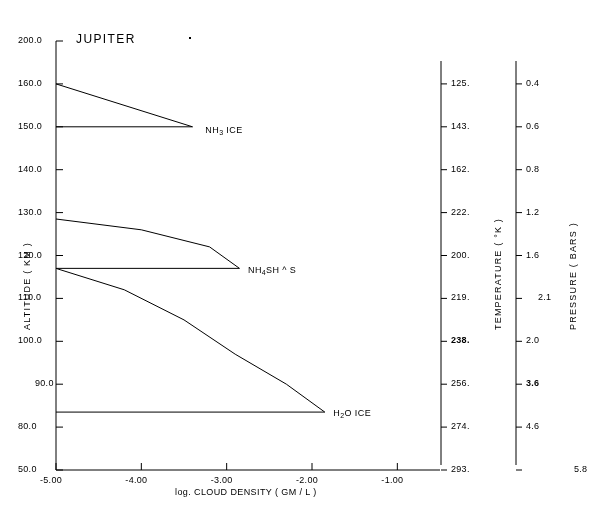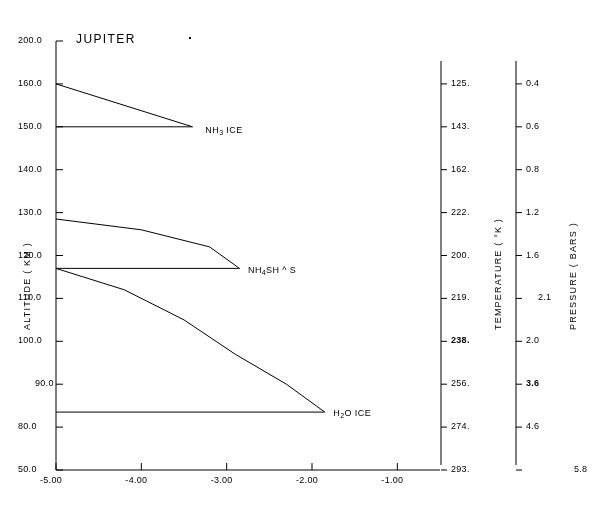--- a/index.html
+++ b/index.html
@@ -73,6 +73,7 @@
 
   <div class="vert" style="left:22px;top:330px;">ALTITUDE ( KM )</div>
 
+  <div class="lbl" style="left:175px;top:487px;">log. CLOUD DENSITY ( GM / L )</div>
 
   <div class="vert" style="left:493px;top:330px;">TEMPERATURE ( °K )</div>
 

